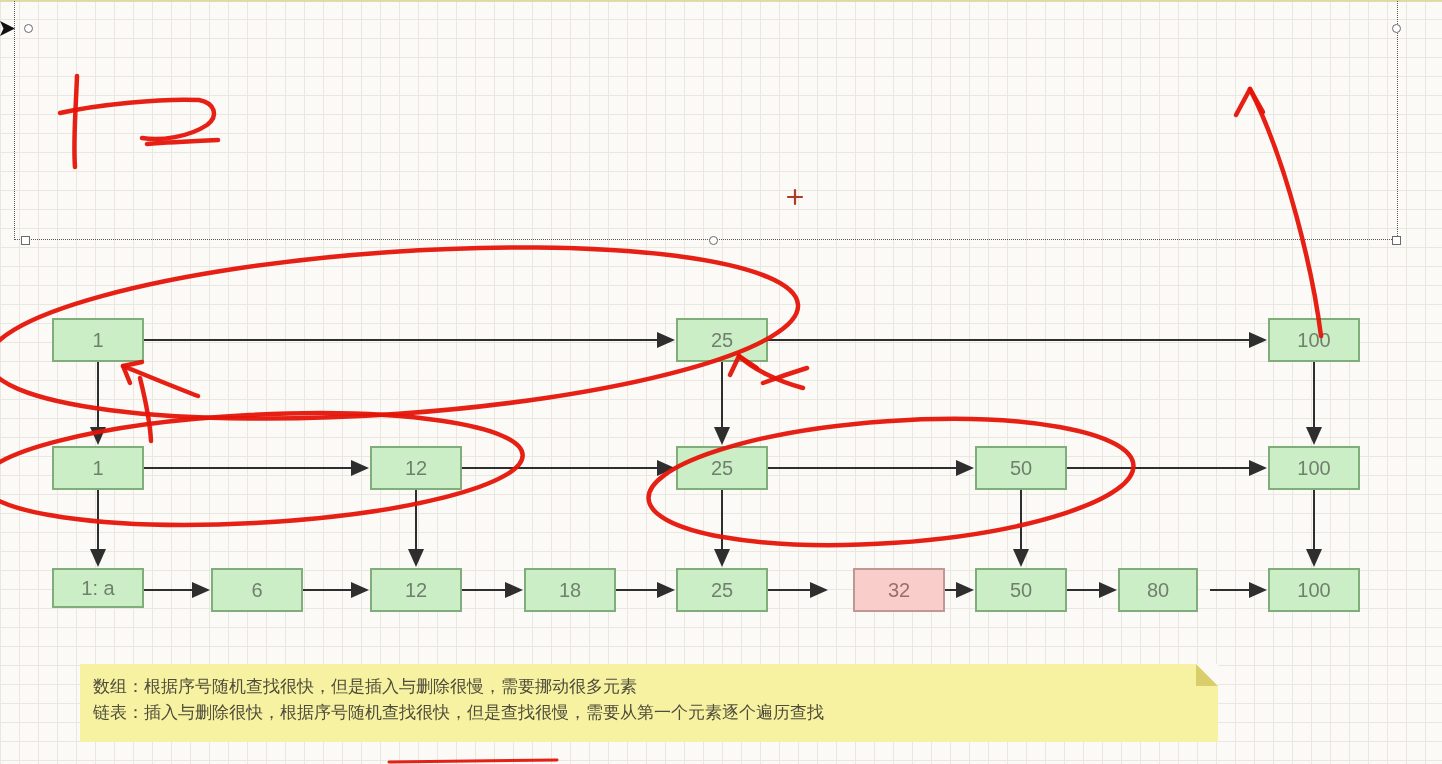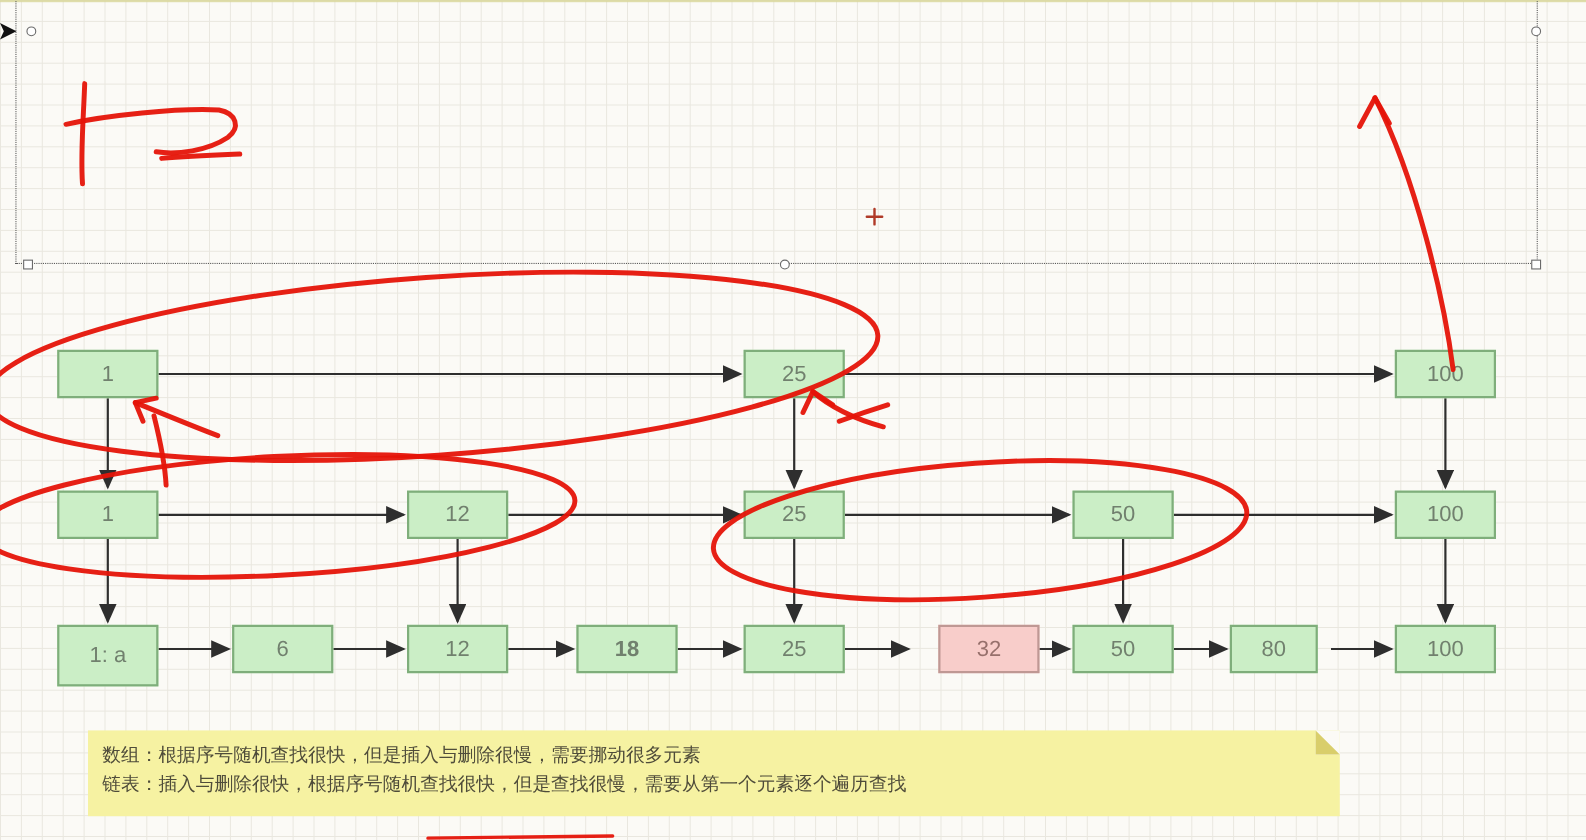--- a/index.html
+++ b/index.html
@@ -89,7 +89,7 @@
       <div class="node" style="left: 676px; top: 446px; width: 92px; height: 44px;">25</div>
       <div class="node" style="left: 975px; top: 446px; width: 92px; height: 44px;">50</div>
       <div class="node" style="left: 1268px; top: 446px; width: 92px; height: 44px;">100</div>
-      <div class="node" style="left: 52px; top: 568px; width: 92px; height: 56px;">1: a</div>
+      <div class="node" style="left: 52px; top: 568px; width: 92px; height: 40px;">1: a</div>
       <div class="node" style="left: 211px; top: 568px; width: 92px; height: 44px;">6</div>
       <div class="node" style="left: 370px; top: 568px; width: 92px; height: 44px;">12</div>
       <div class="node" style="left: 524px; top: 568px; width: 92px; height: 44px; font-weight: bold;">18</div>

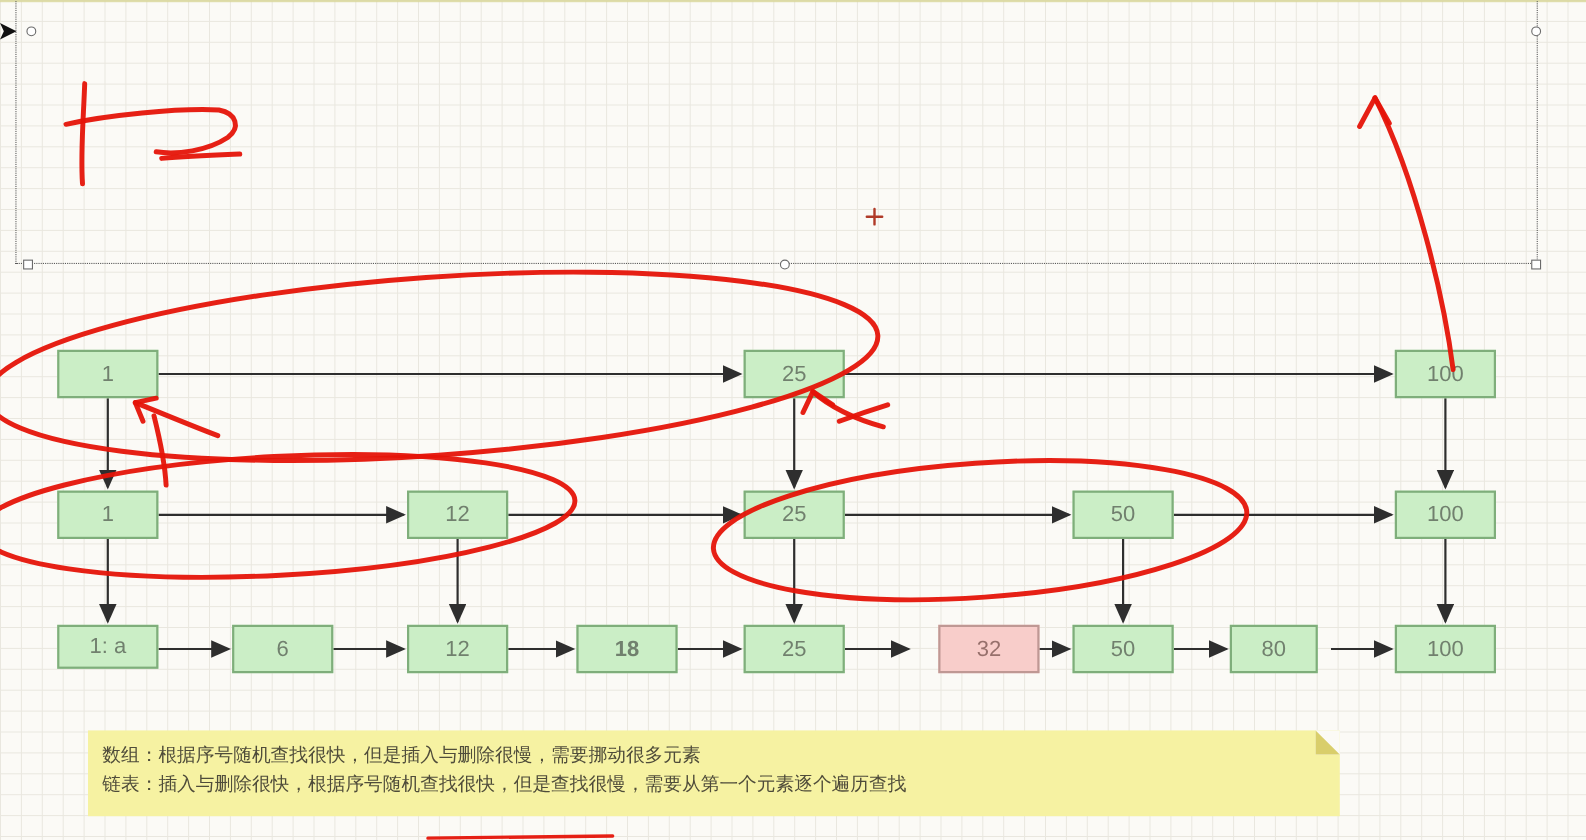--- a/index.html
+++ b/index.html
@@ -92,7 +92,7 @@
       <div class="node" style="left: 52px; top: 568px; width: 92px; height: 40px;">1: a</div>
       <div class="node" style="left: 211px; top: 568px; width: 92px; height: 44px;">6</div>
       <div class="node" style="left: 370px; top: 568px; width: 92px; height: 44px;">12</div>
-      <div class="node" style="left: 524px; top: 568px; width: 92px; height: 44px; font-weight: bold;">18</div>
+      <div class="node" style="left: 524px; top: 568px; width: 92px; height: 44px;">18</div>
       <div class="node" style="left: 676px; top: 568px; width: 92px; height: 44px;">25</div>
       <div class="node node-hl" style="left: 829px; top: 568px; width: 92px; height: 44px; margin-left: 24px;">32</div>
       <div class="node" style="left: 975px; top: 568px; width: 92px; height: 44px;">50</div>

